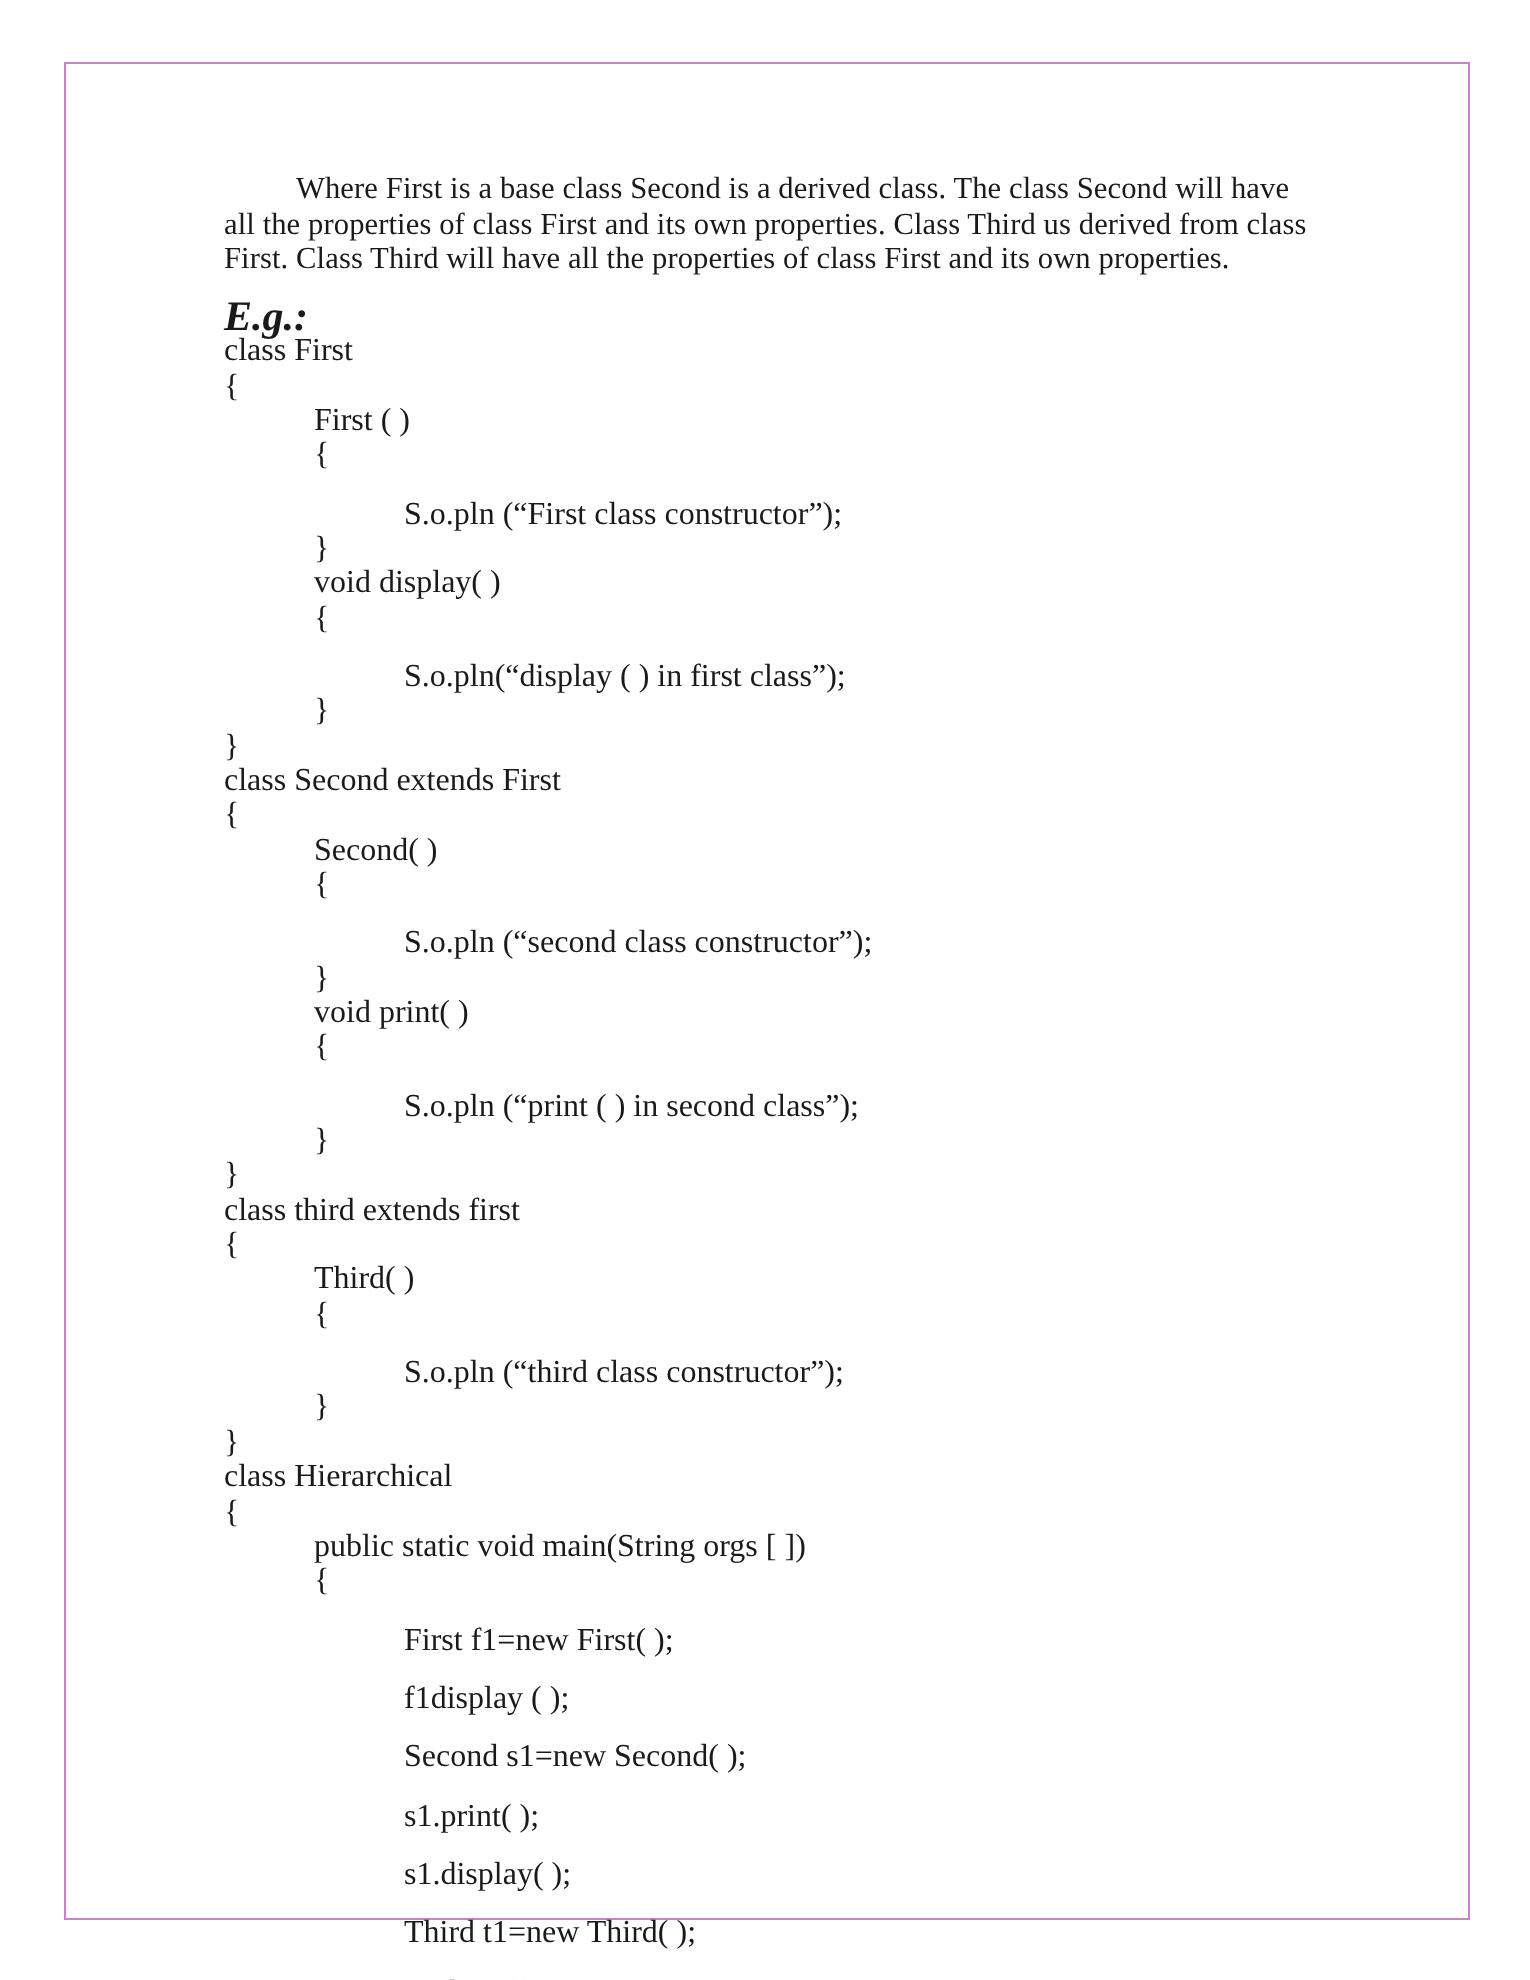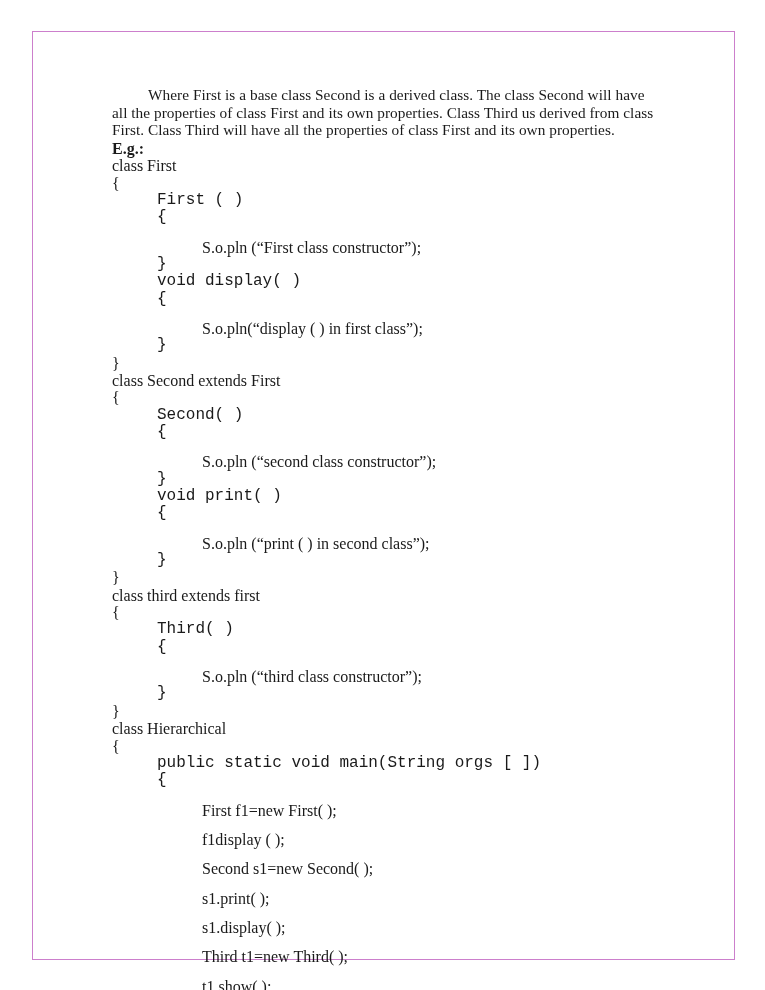--- a/index.html
+++ b/index.html
@@ -53,10 +53,11 @@
   }
 
   .eg-label {
-    font-size: 16px;
+    font-size: 21px;
     line-height: 17.4px;
     font-weight: bold;
-    margin-top: 1px;
+    margin-top: 11px;
+    font-style: italic;
   }
 
   

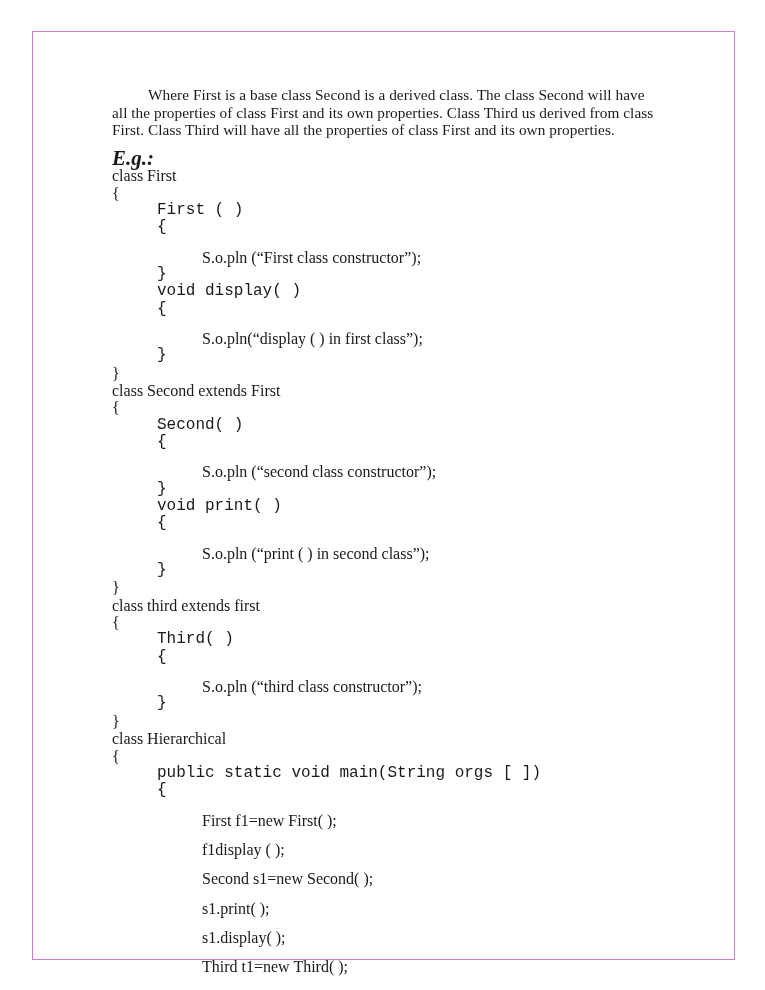--- a/index.html
+++ b/index.html
@@ -72,7 +72,7 @@
     height: 17.35px;
   }
   .ind0 { padding-left: 0px;   }
-  .ind1 { padding-left: 45px; font-family: Liberation Mono, monospace;  }
+  .ind1 { padding-left: 45px;  }
   .ind2 { padding-left: 90px; margin-top: 12px;  }
 </style>
 </head>

